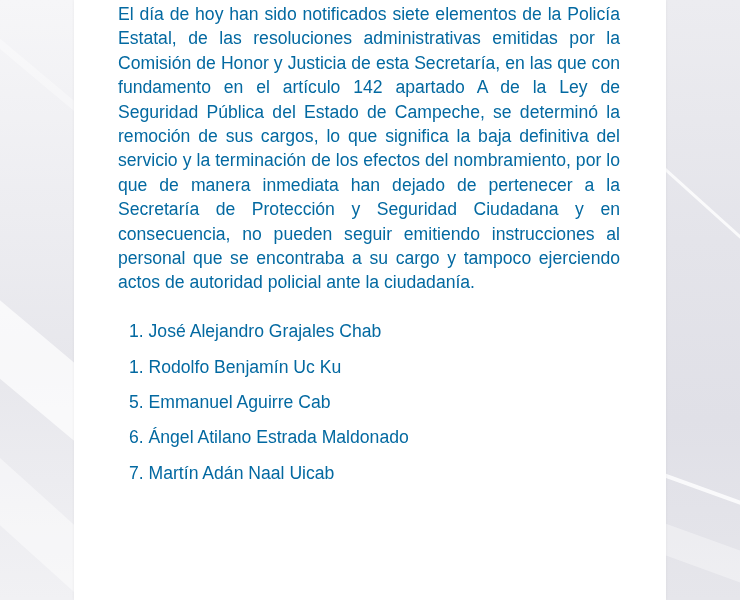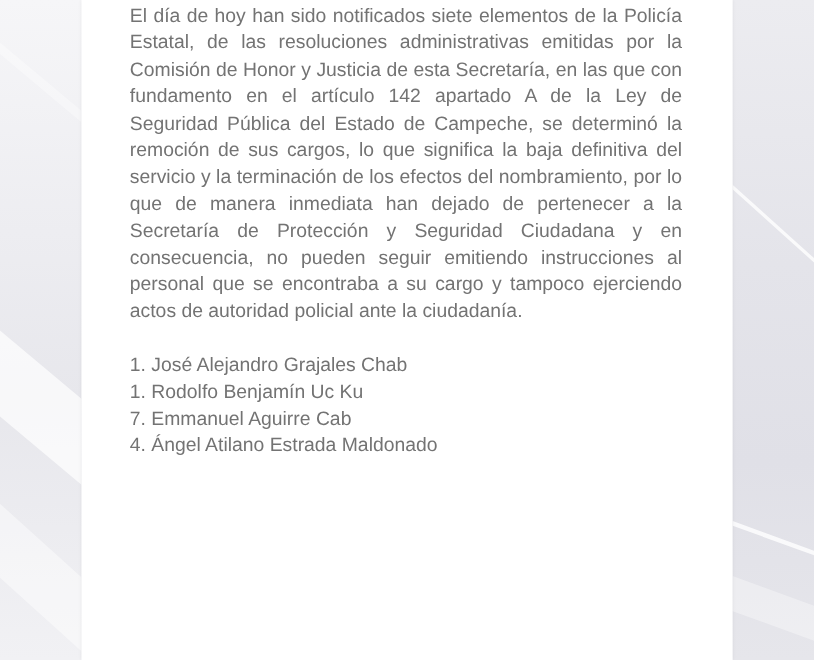--- a/index.html
+++ b/index.html
@@ -54,7 +54,7 @@
       left: 118px;
       top: 2px;
       width: 502px;
-      color: #737373;
+      color: #0369a1;
       font-size: 17.6px;
       line-height: 24.4px;
     }

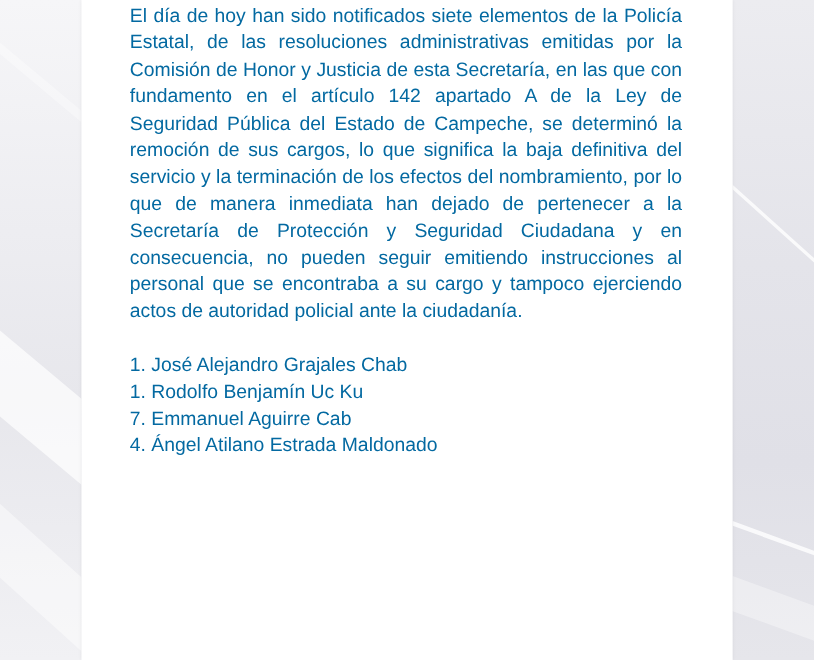--- a/index.html
+++ b/index.html
@@ -69,7 +69,7 @@
       padding: 0;
     }
     .names li {
-      margin: 0;
+      margin: 11px;
       padding: 0;
       white-space: nowrap;
     }

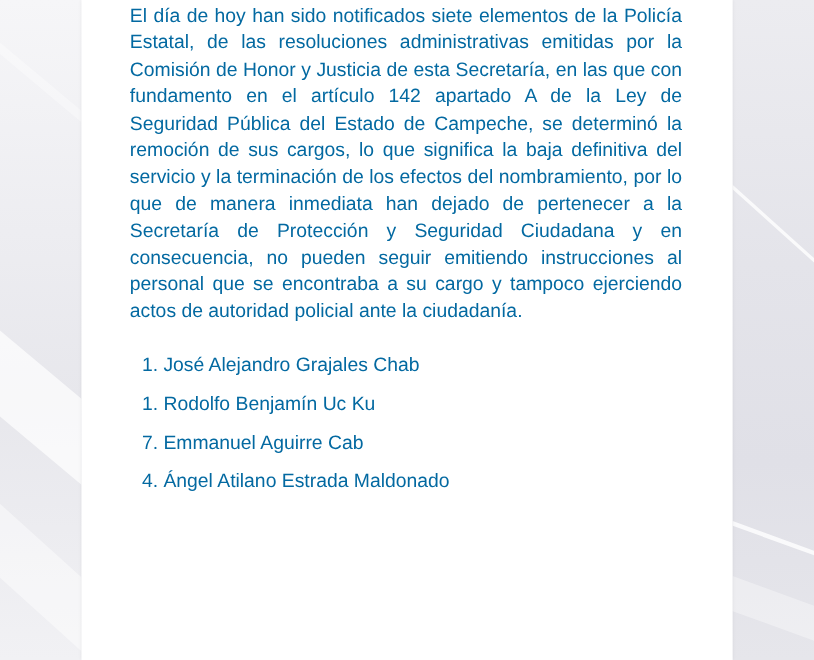--- a/index.html
+++ b/index.html
@@ -99,7 +99,7 @@
   <ul class="names">
     <li>1. José Alejandro Grajales Chab</li>
     <li>1. Rodolfo Benjamín Uc Ku</li>
-    <li>7. Emmanuel Aguirre Cab</li>
+    <li>5. Emmanuel Aguirre Cab</li>
     <li>4. Ángel Atilano Estrada Maldonado</li>
   </ul>
 

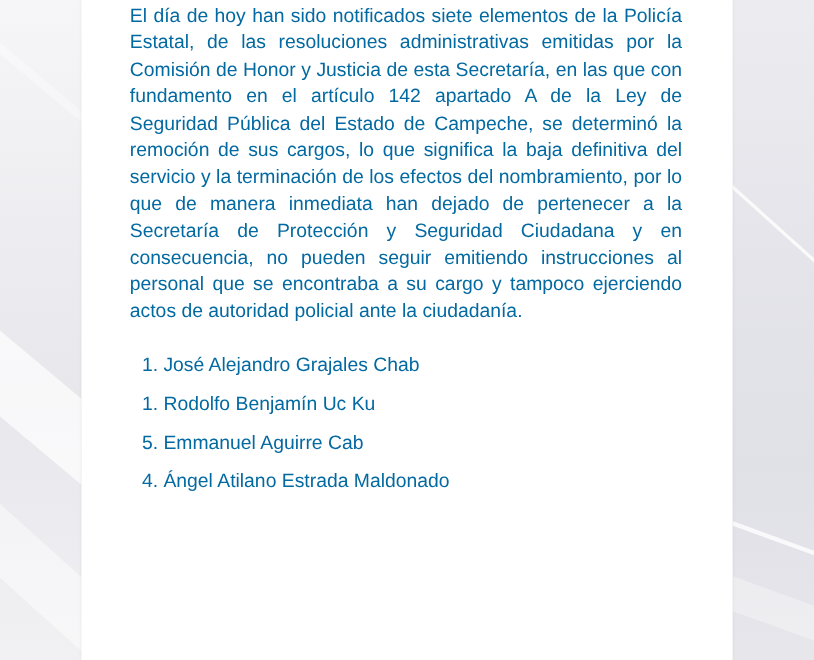--- a/index.html
+++ b/index.html
@@ -100,7 +100,7 @@
     <li>1. José Alejandro Grajales Chab</li>
     <li>1. Rodolfo Benjamín Uc Ku</li>
     <li>5. Emmanuel Aguirre Cab</li>
-    <li>4. Ángel Atilano Estrada Maldonado</li>
+    <li>6. Ángel Atilano Estrada Maldonado</li>
   </ul>
 
 </div>

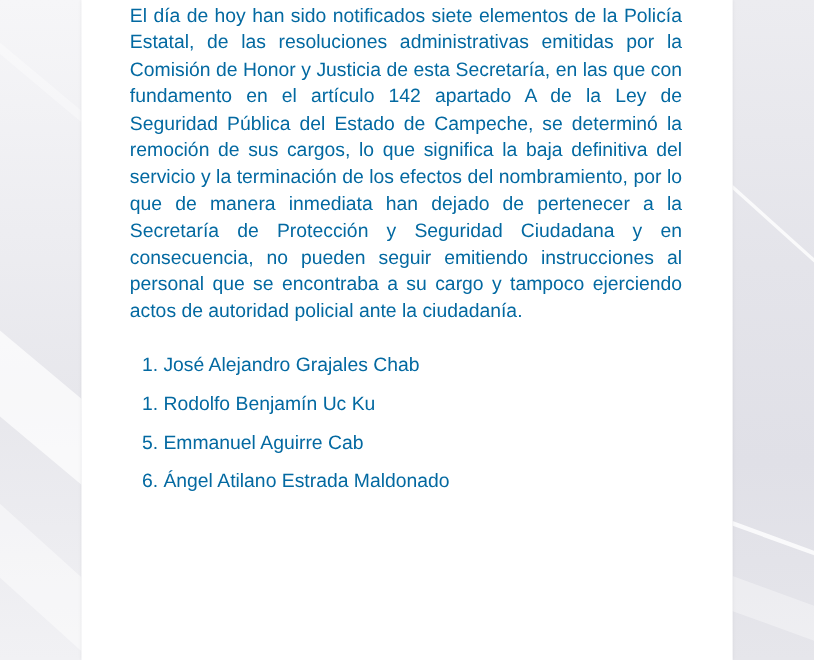--- a/index.html
+++ b/index.html
@@ -101,6 +101,7 @@
     <li>1. Rodolfo Benjamín Uc Ku</li>
     <li>5. Emmanuel Aguirre Cab</li>
     <li>6. Ángel Atilano Estrada Maldonado</li>
+    <li>7. Martín Adán Naal Uicab</li>
   </ul>
 
 </div>

